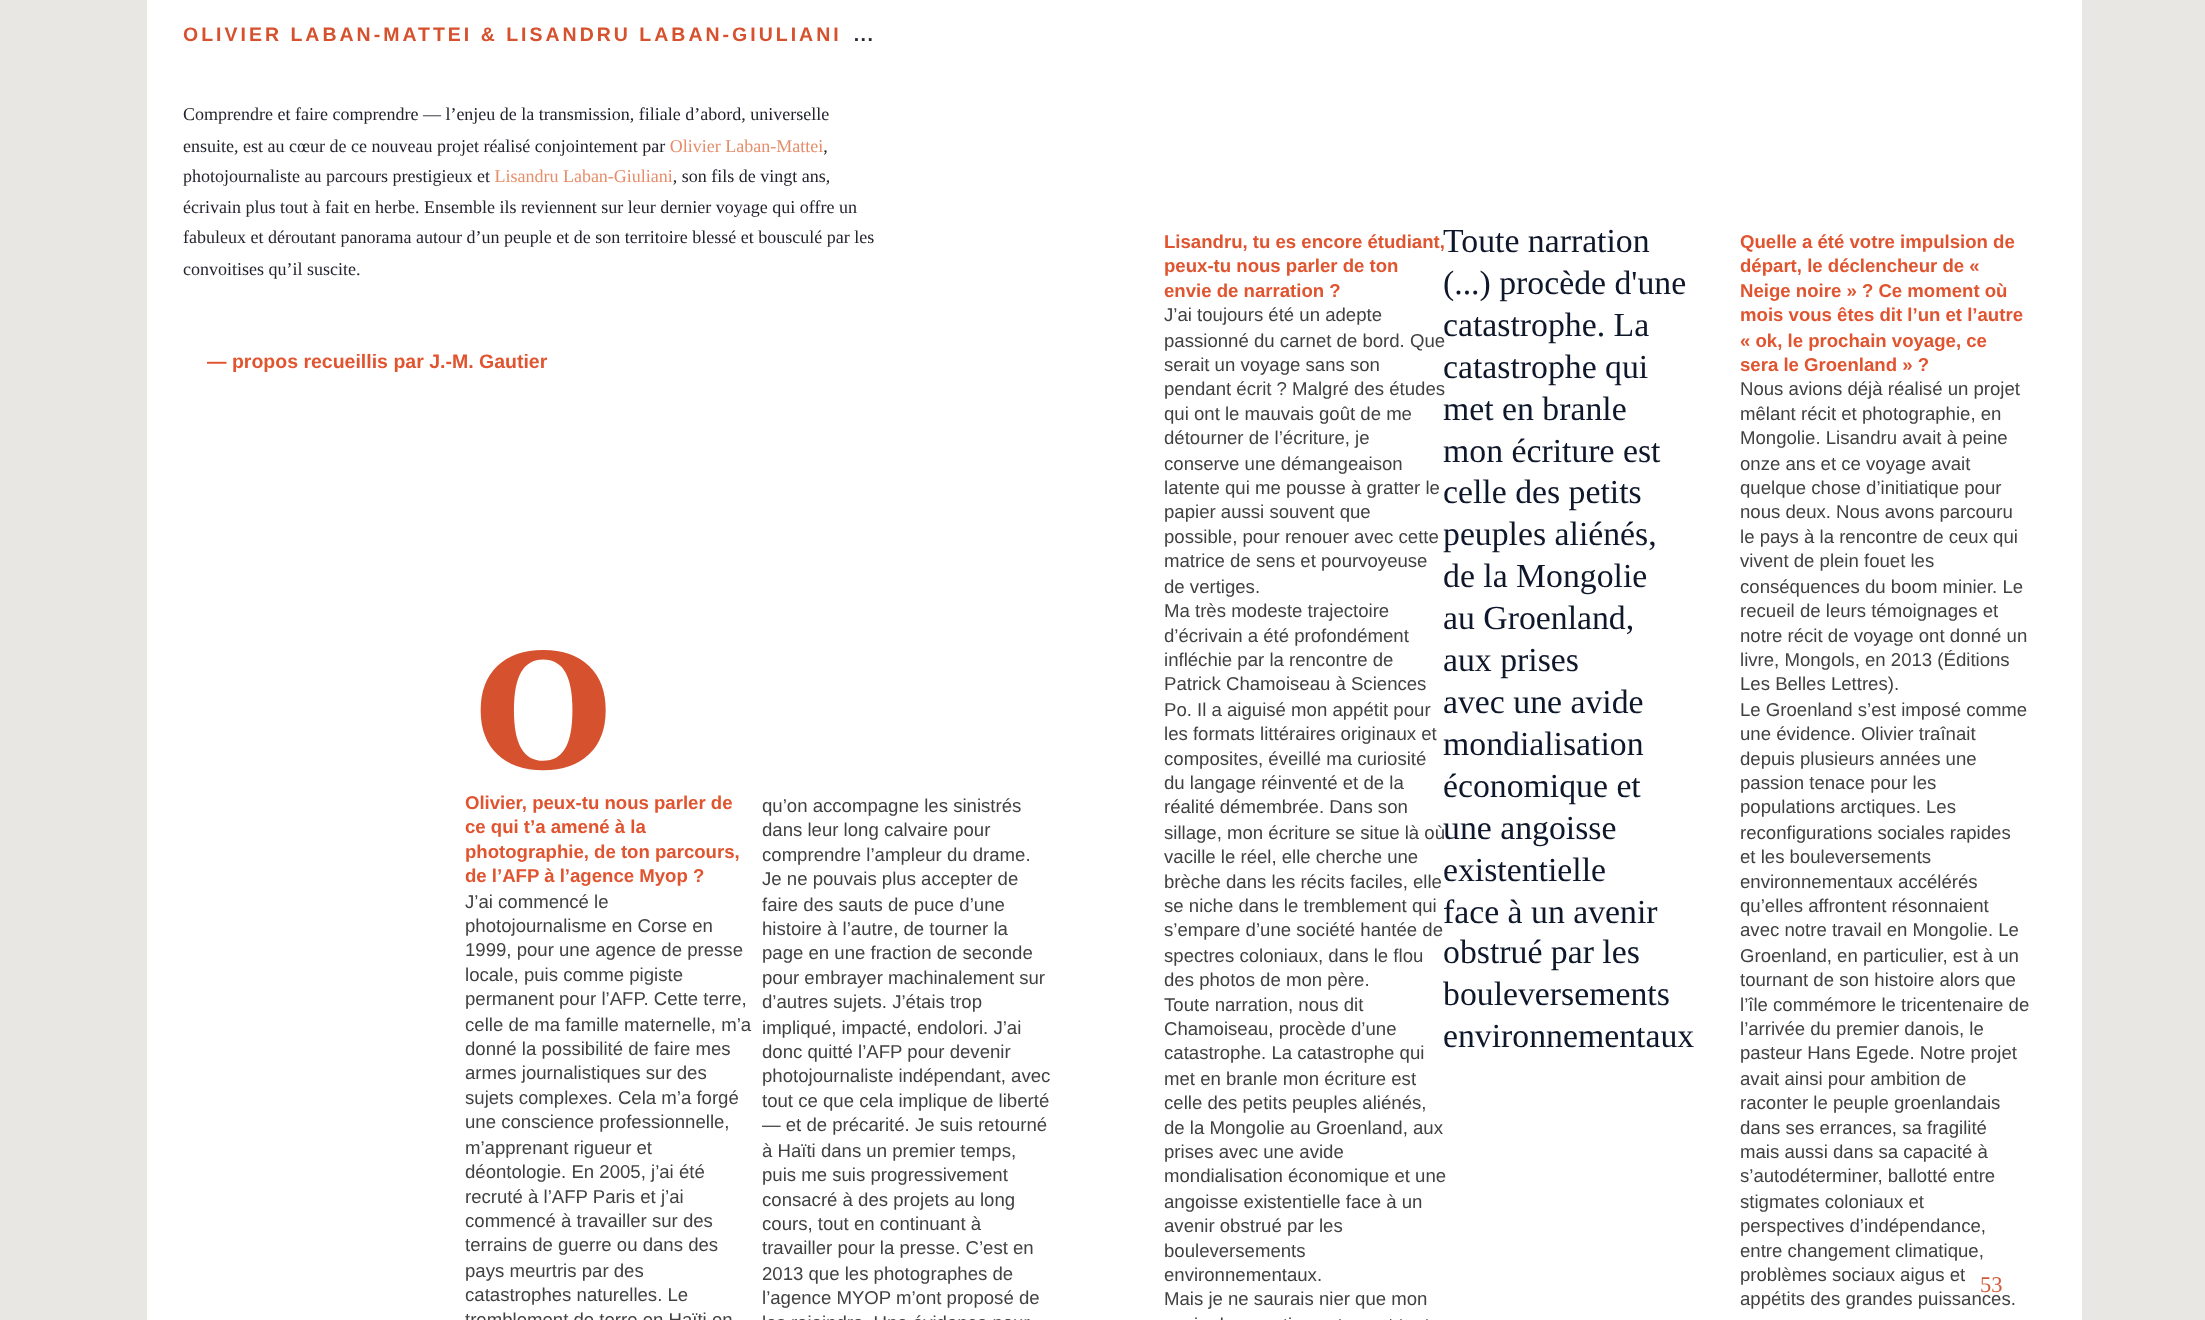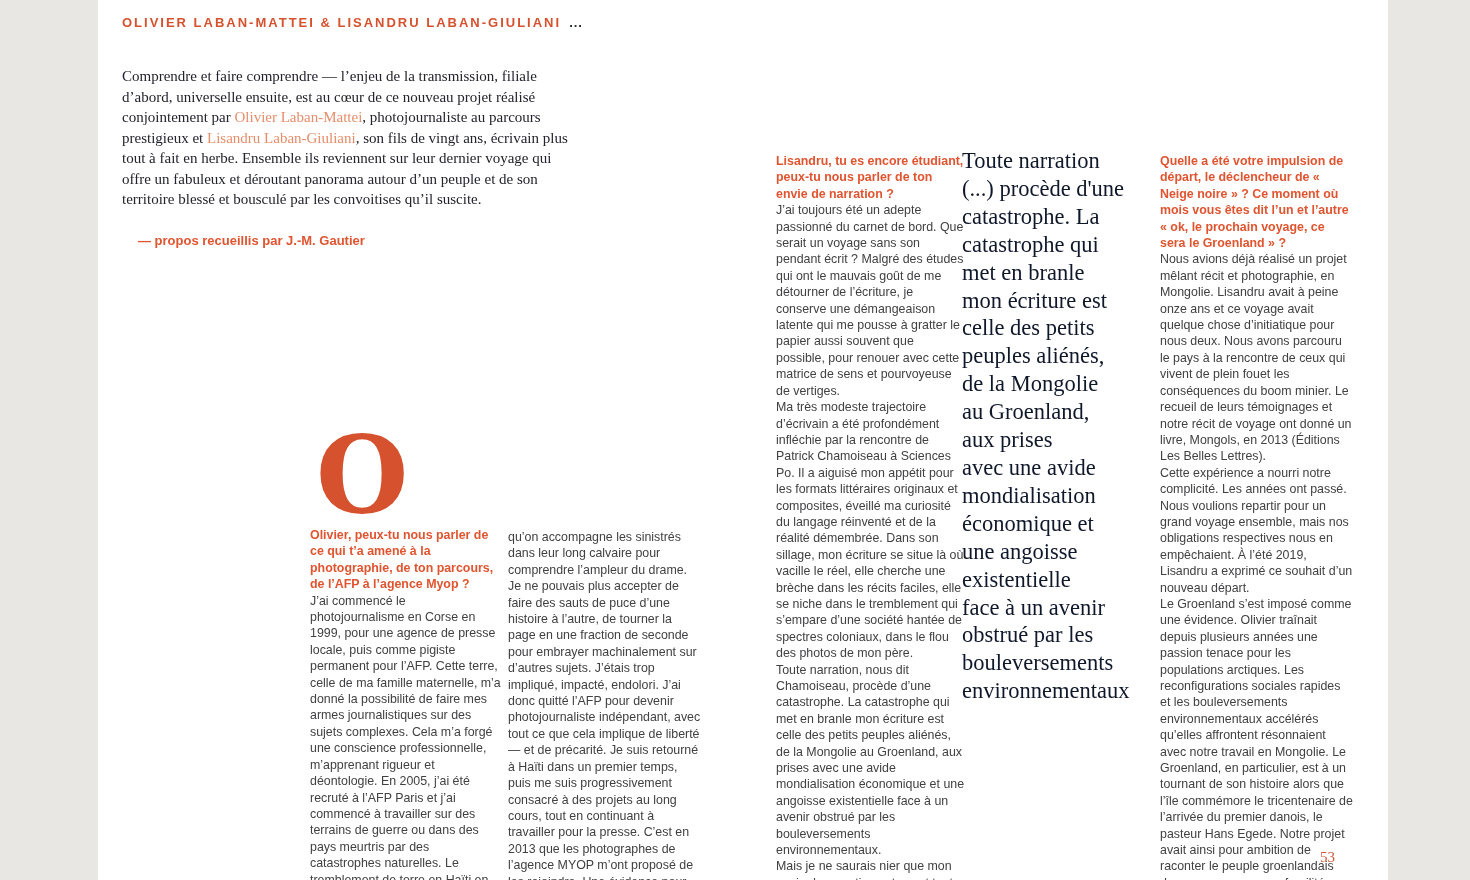--- a/index.html
+++ b/index.html
@@ -44,7 +44,7 @@
     top: 66px;
     width: 462px;
     font-family: "Liberation Serif", serif;
-    font-size: 15px;
+    font-size: 12px;
     line-height: 20.5px;
     color: #23232e;
   }

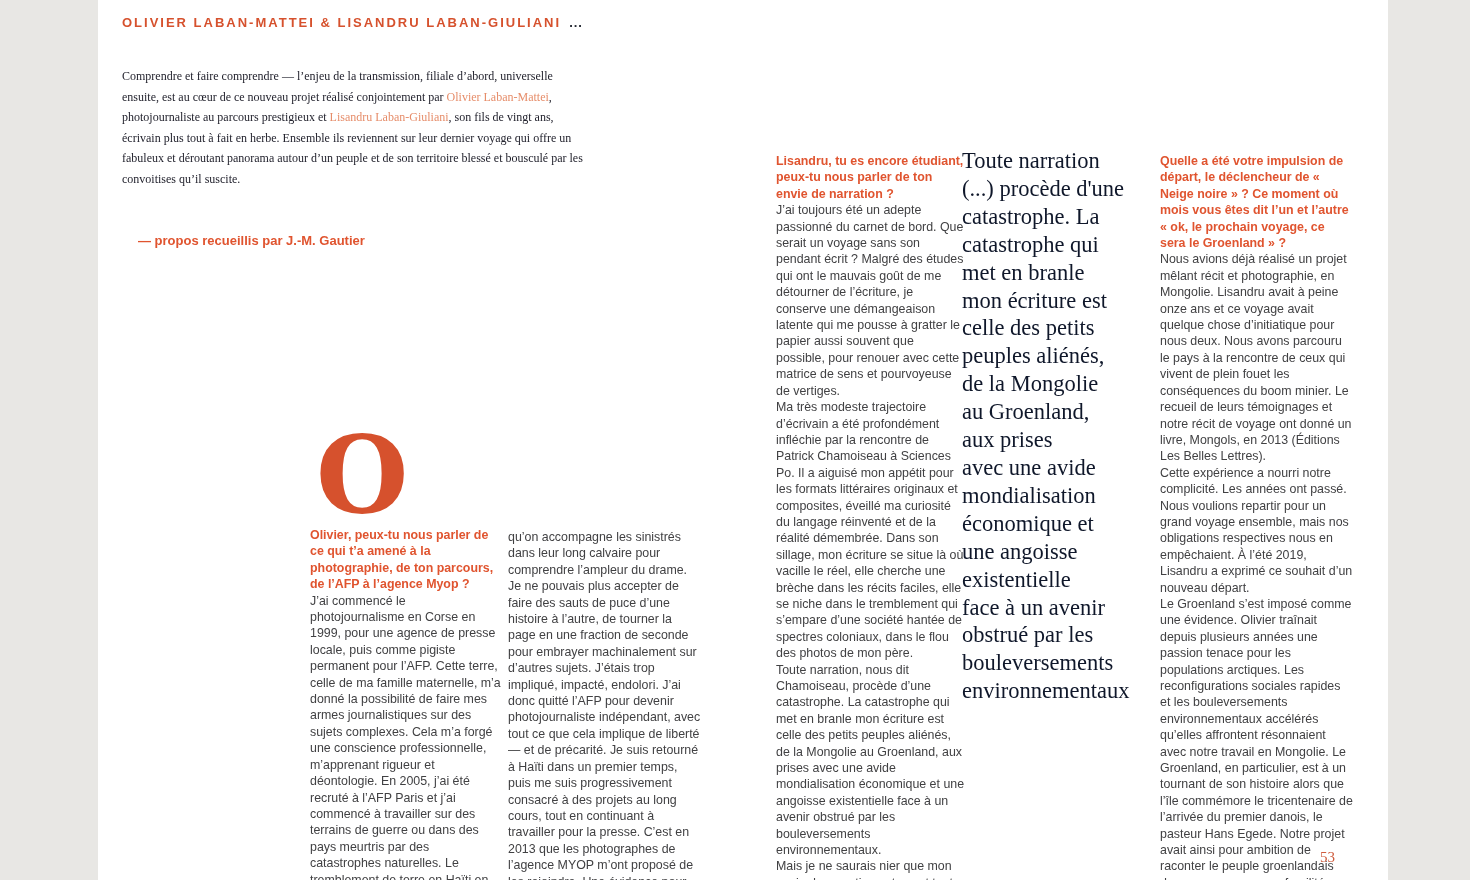--- a/index.html
+++ b/index.html
@@ -167,7 +167,6 @@
 <div class="abs col col-4">
   <p class="question">Quelle a été votre impulsion de départ, le déclencheur de « Neige noire » ? Ce moment où mois vous êtes dit l’un et l’autre « ok, le prochain voyage, ce sera le Groenland » ?</p>
   <p>Nous avions déjà réalisé un projet mêlant récit et photographie, en Mongolie. Lisandru avait à peine onze ans et ce voyage avait quelque chose d’initiatique pour nous deux. Nous avons parcouru le pays à la rencontre de ceux qui vivent de plein fouet les conséquences du boom minier. Le recueil de leurs témoignages et notre récit de voyage ont donné un livre, Mongols, en 2013 (Éditions Les Belles Lettres).</p>
-  <p>Cette expérience a nourri notre complicité. Les années ont passé. Nous voulions repartir pour un grand voyage ensemble, mais nos obligations respectives nous en empêchaient. À l’été 2019, Lisandru a exprimé ce souhait d’un nouveau départ.</p>
   <p>Le Groenland s’est imposé comme une évidence. Olivier traînait depuis plusieurs années une passion tenace pour les populations arctiques. Les reconfigurations sociales rapides et les bouleversements environnementaux accélérés qu’elles affrontent résonnaient avec notre travail en Mongolie. Le Groenland, en particulier, est à un tournant de son histoire alors que l’île commémore le tricentenaire de l’arrivée du premier danois, le pasteur Hans Egede. Notre projet avait ainsi pour ambition de raconter le peuple groenlandais dans ses errances, sa fragilité mais aussi dans sa capacité à s’autodéterminer, ballotté entre stigmates coloniaux et perspectives d’indépendance, entre changement climatique, problèmes sociaux aigus et appétits des grandes puissances.</p>
 
 </div>

